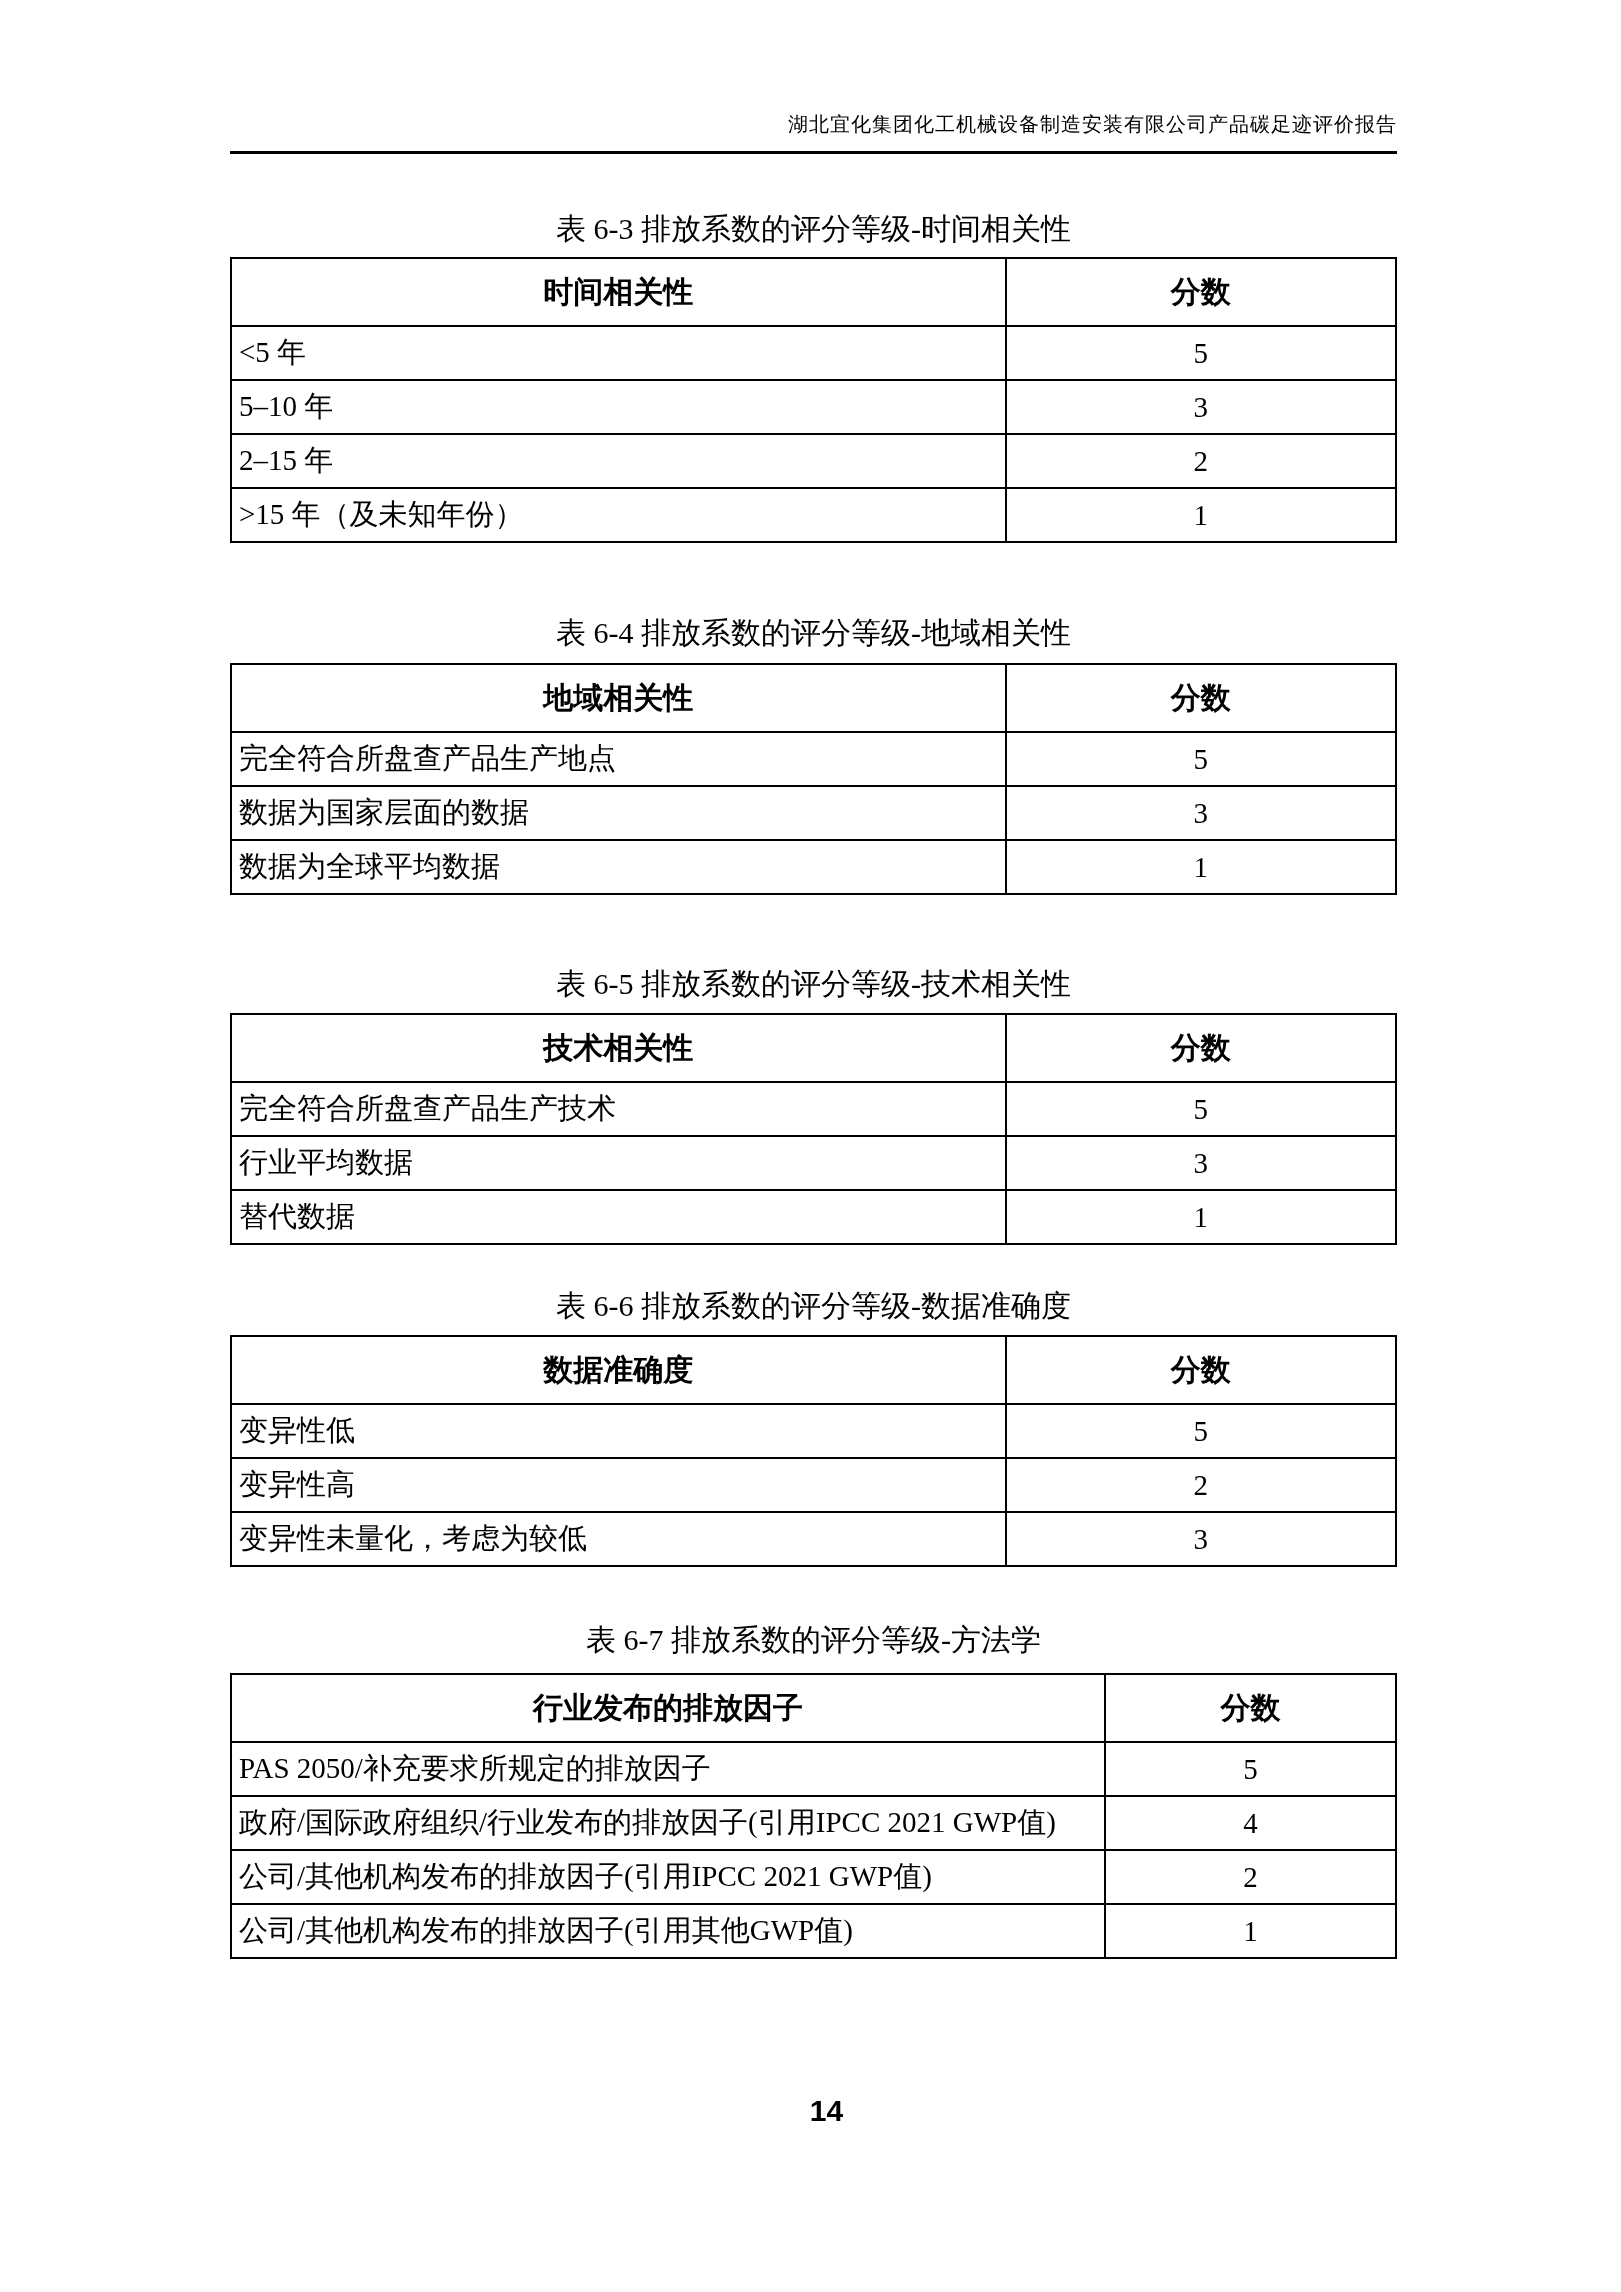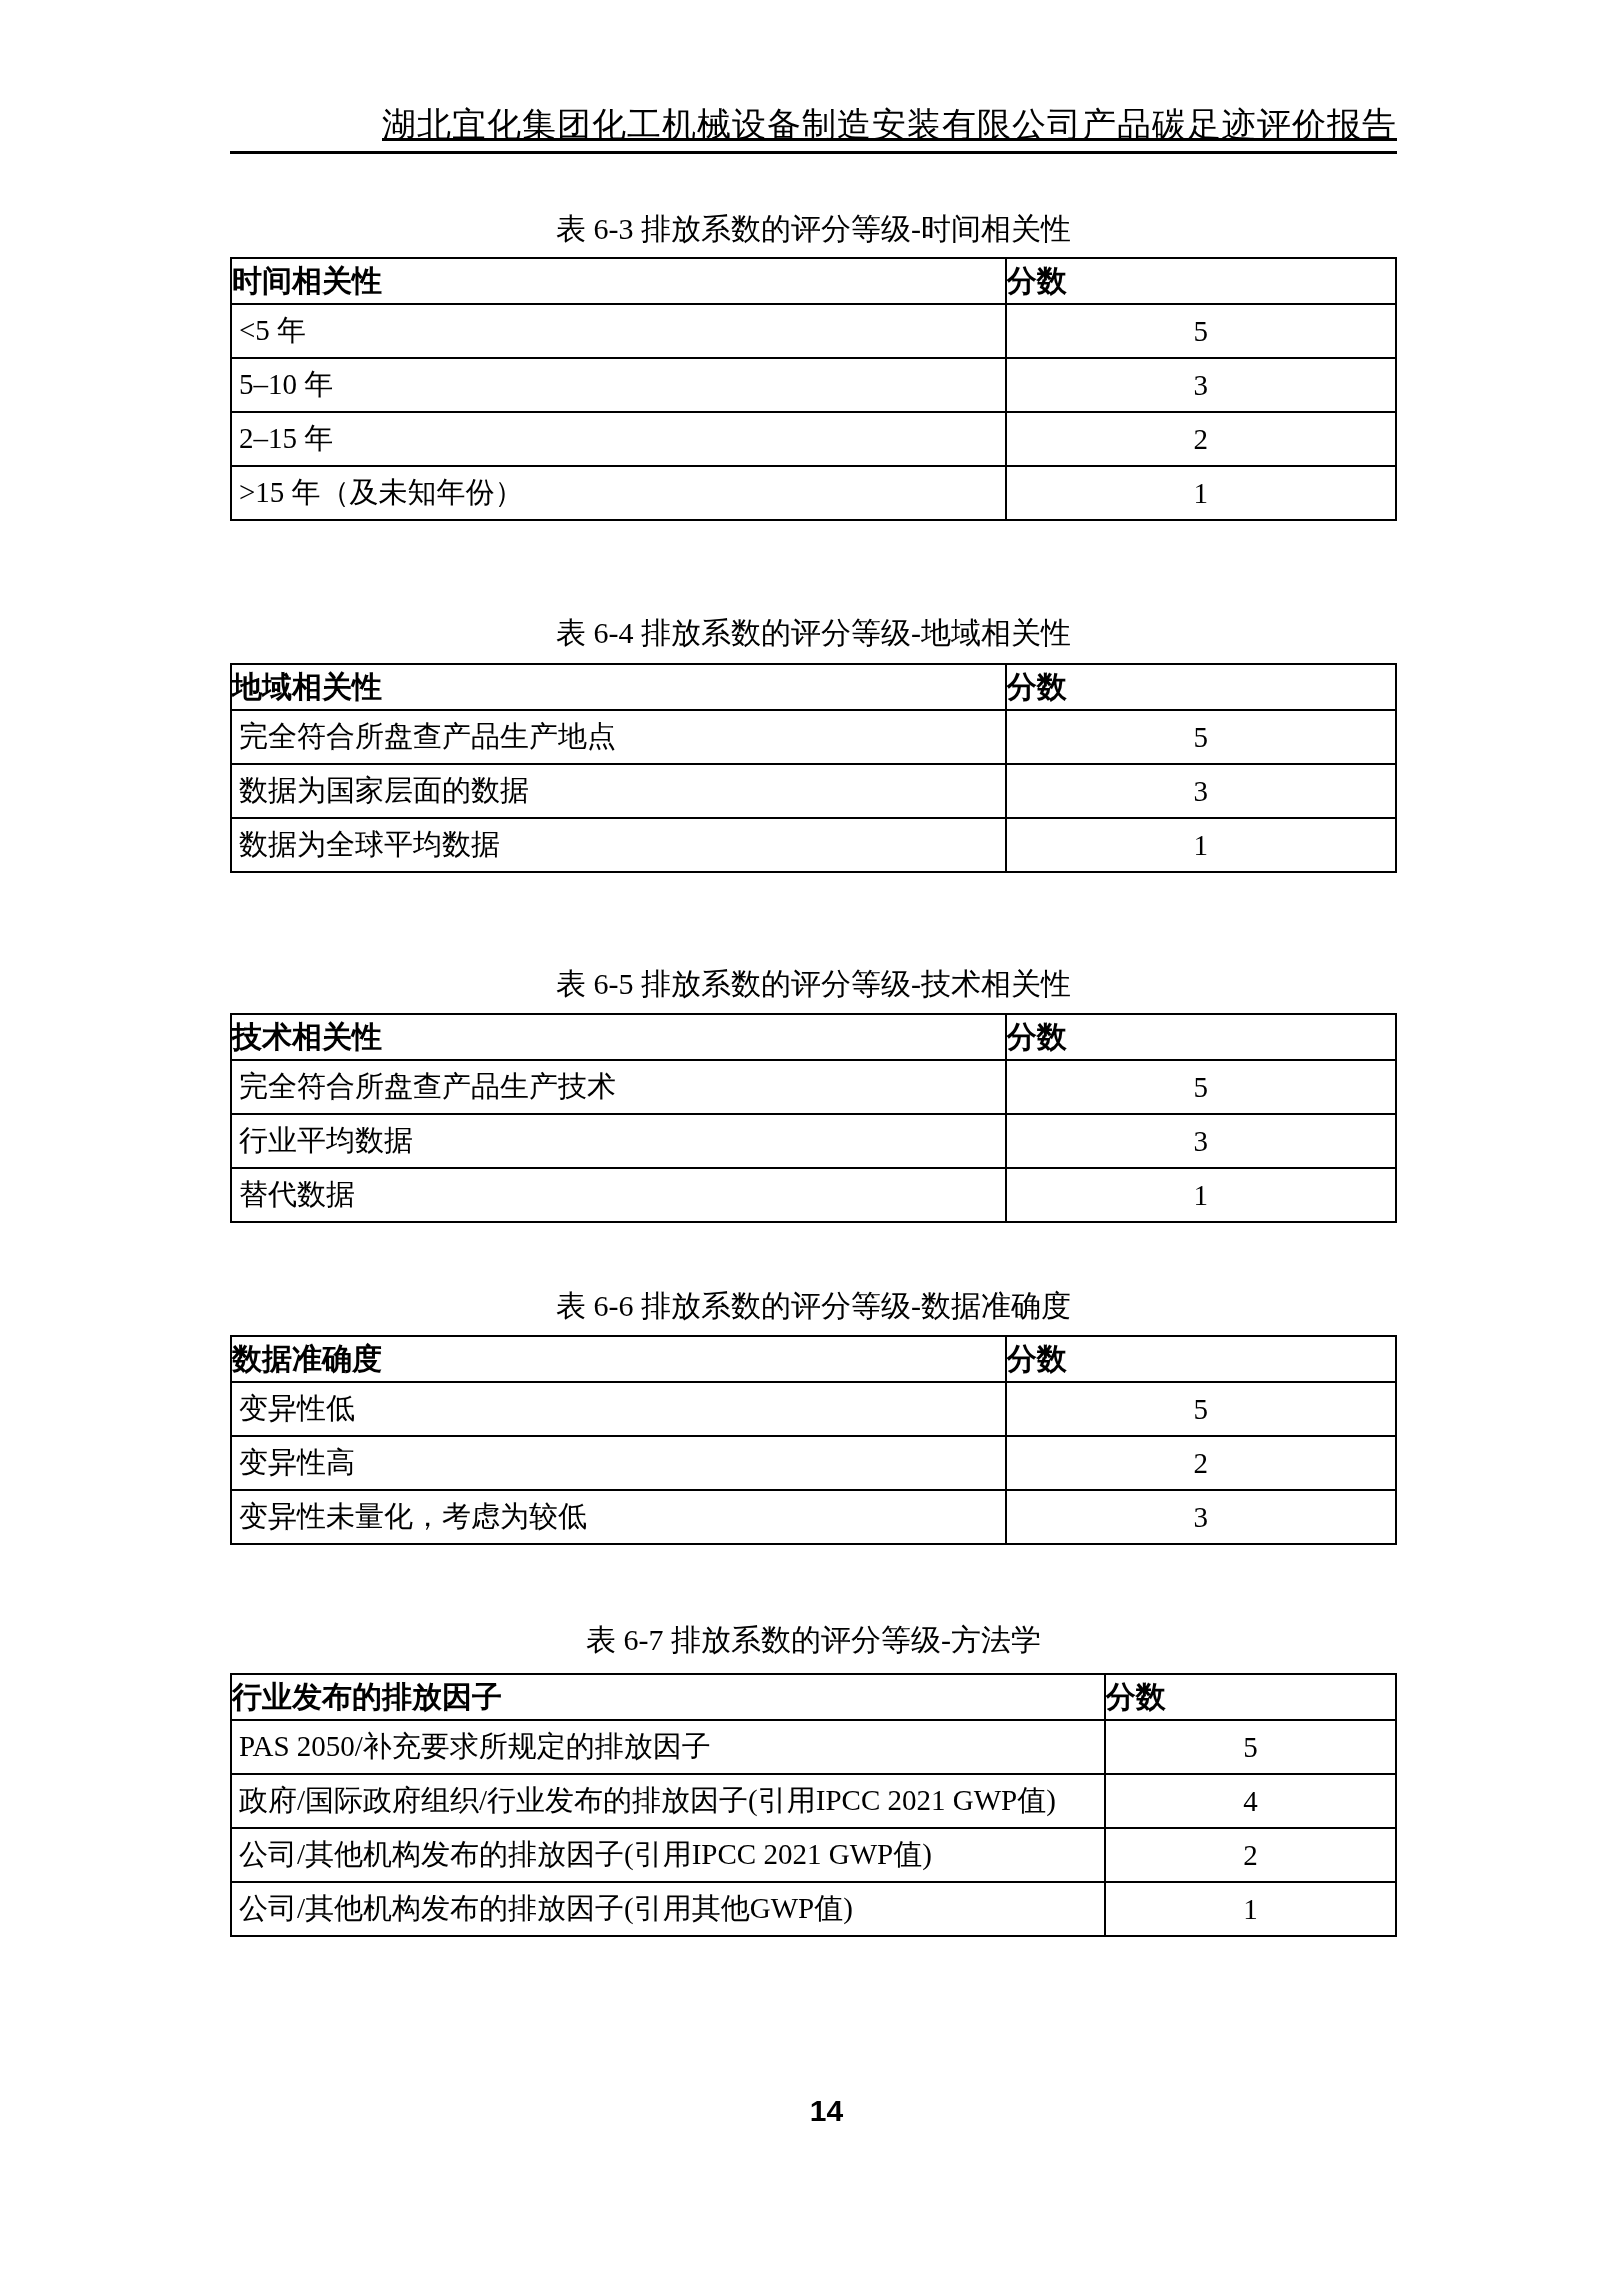--- a/index.html
+++ b/index.html
@@ -27,11 +27,10 @@
     border-bottom: 3.9px solid #000000;
   }
   .header-title {
-    font-size: 34px;
+    font-size: 20px;
     line-height: 33px;
     letter-spacing: 1px;
     white-space: nowrap;
-    text-decoration: underline;
   }
   .tbl-caption {
     position: absolute;

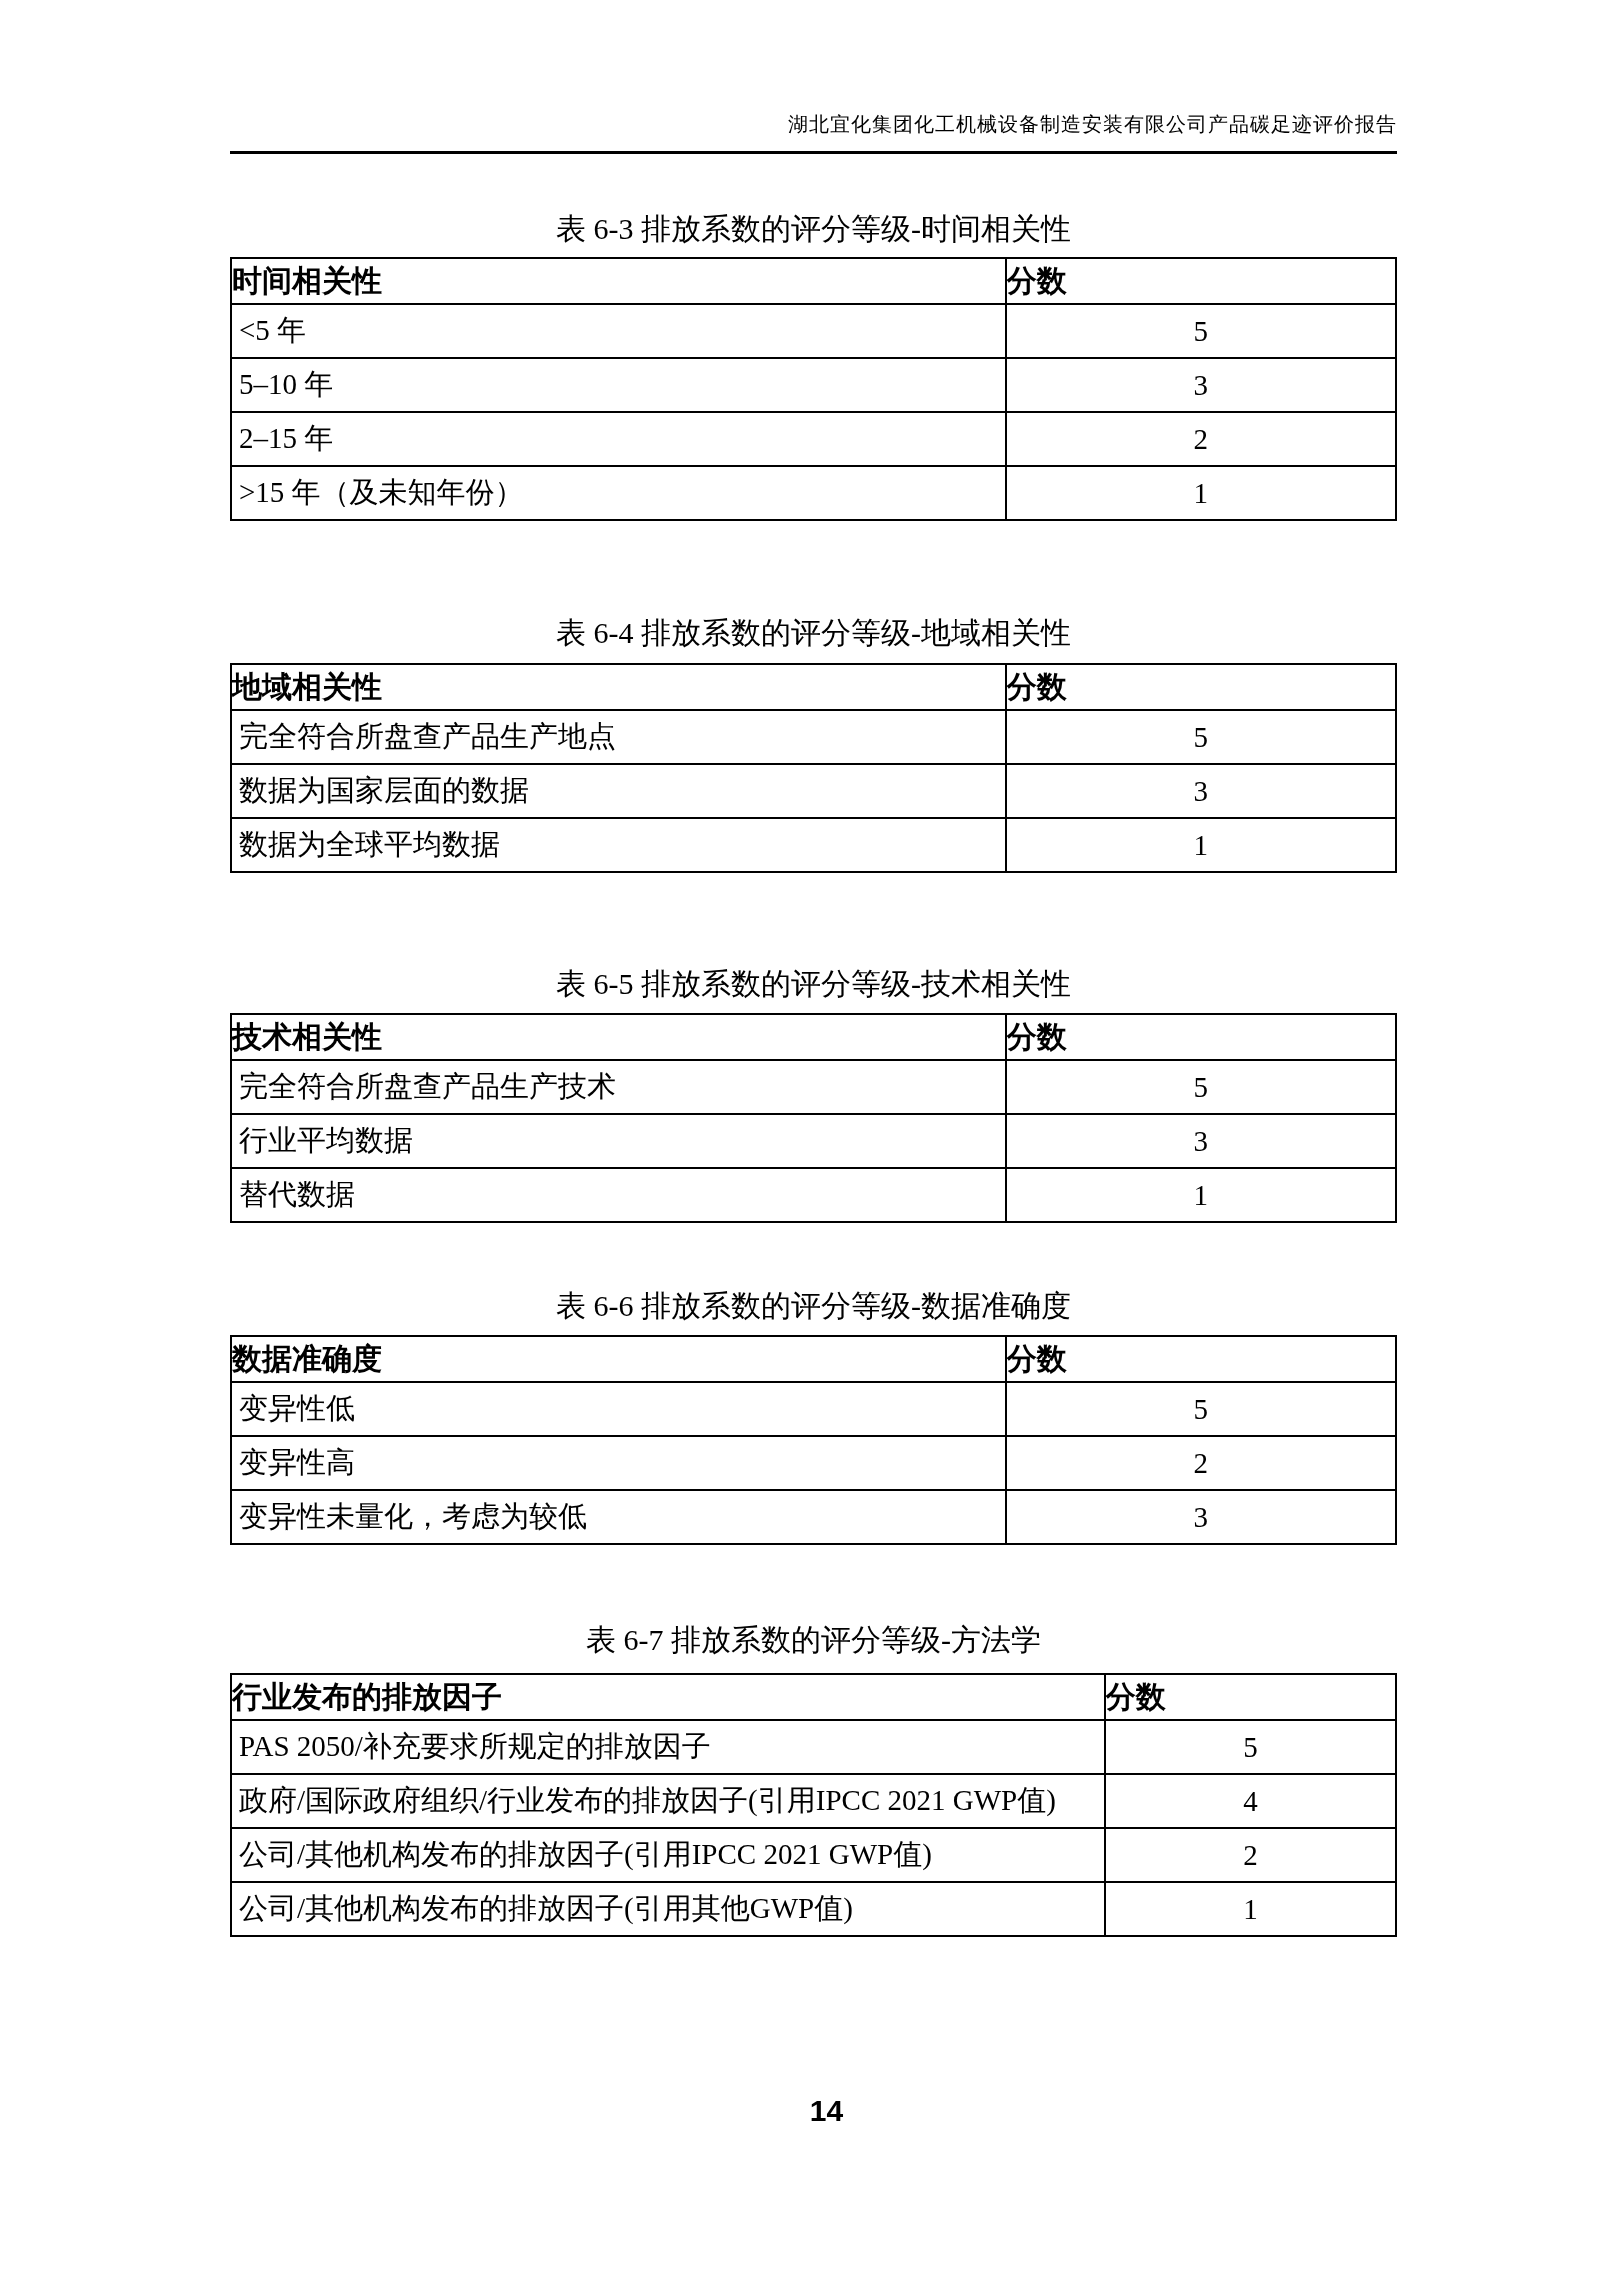--- a/index.html
+++ b/index.html
@@ -54,10 +54,10 @@
     vertical-align: middle;
   }
   table.doc-table th {
-    height: 46px;
+    height: 68px;
     font-size: 30px;
     font-weight: bold;
-    text-align: left;
+    text-align: center;
   }
   table.doc-table td {
     height: 54px;

